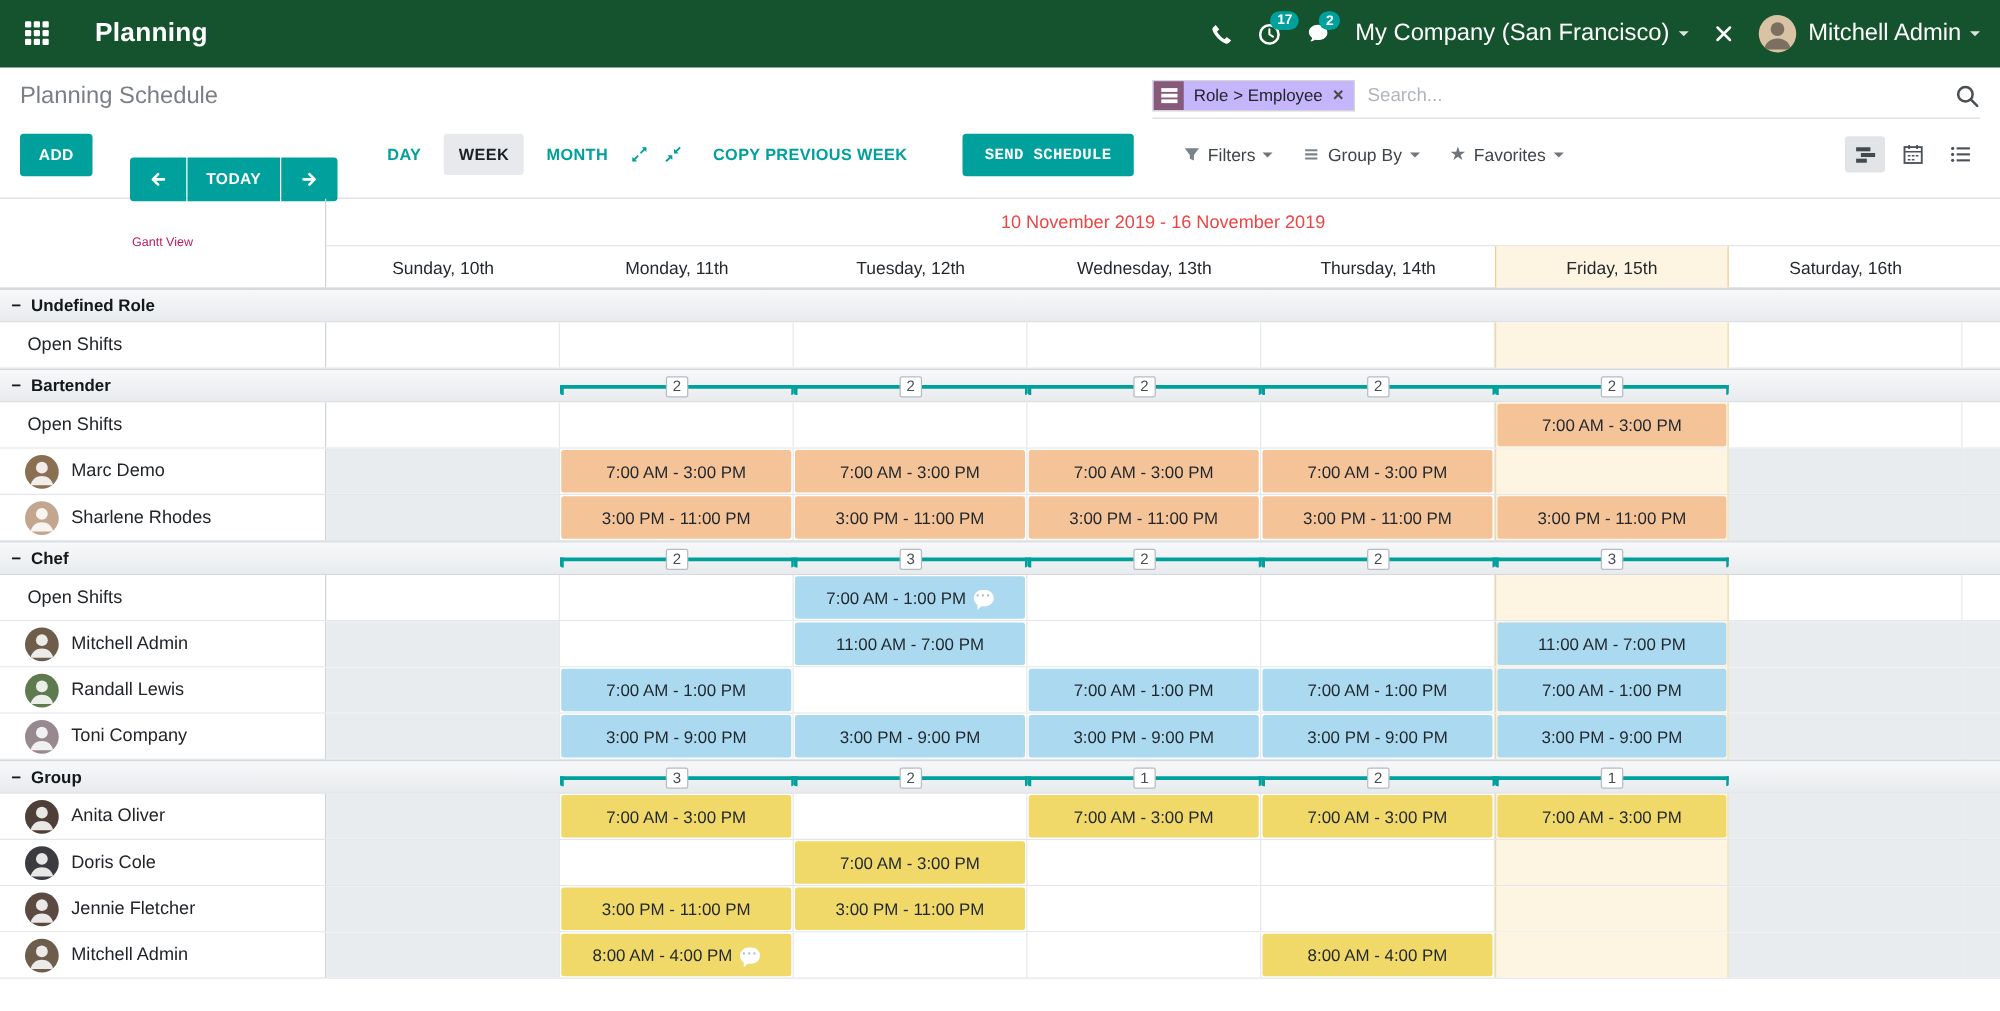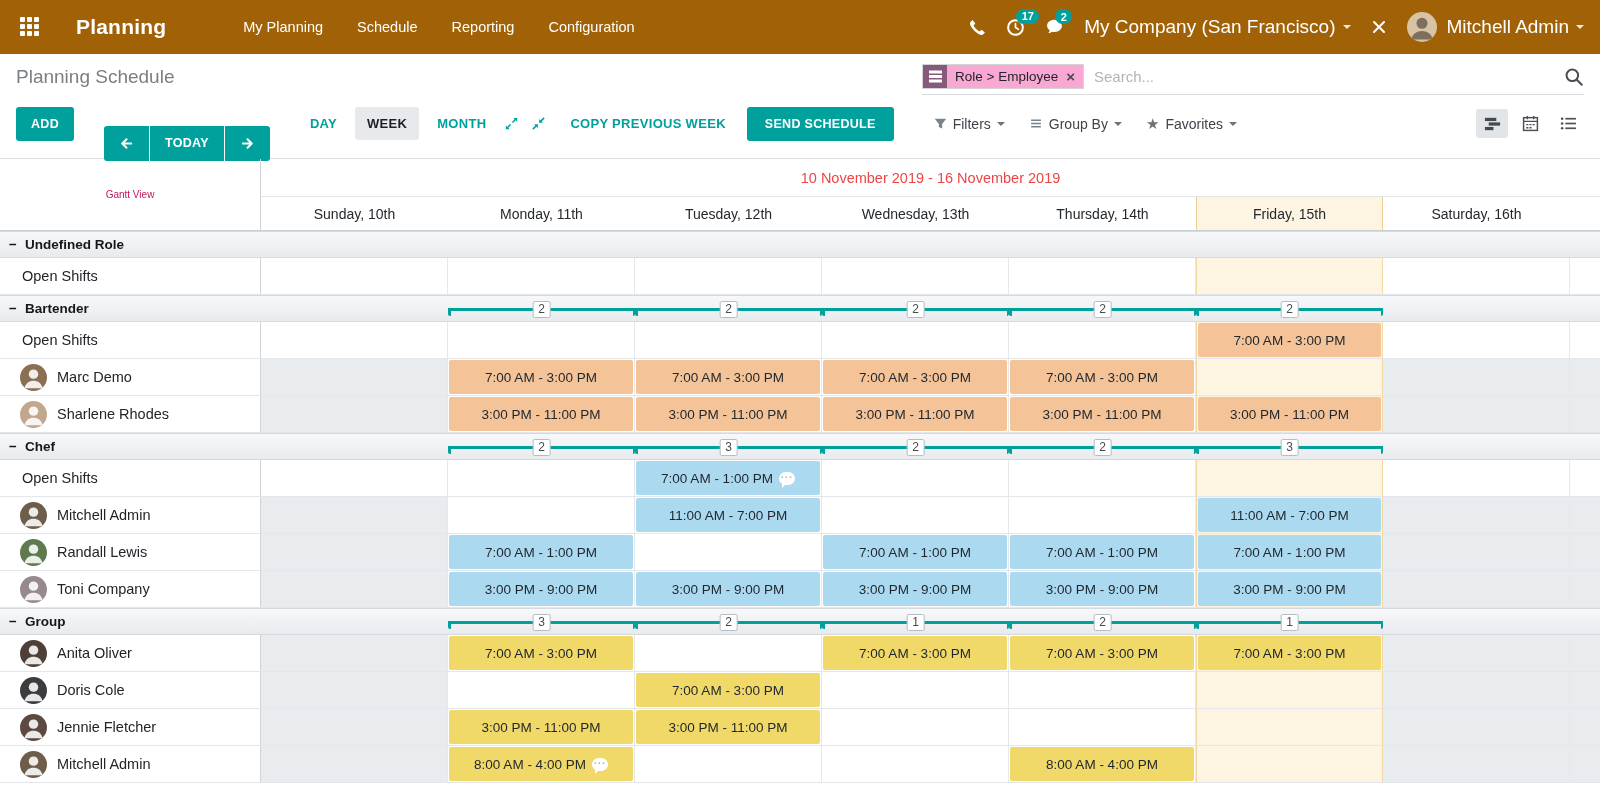--- a/index.html
+++ b/index.html
@@ -7,7 +7,7 @@
     font-family:"Liberation Sans", sans-serif; color:#212529; }
 
   
-  .navbar { height:54px; background:#a16207; display:flex; align-items:center;
+  .navbar { height:54px; background:#14532d; display:flex; align-items:center;
     padding:0 16px; color:#fff; }
   .apps { width:20px; height:20px; display:grid; grid-template-columns:repeat(3,5px);
     grid-template-rows:repeat(3,5px); gap:2px; cursor:pointer; margin-left:4px; }

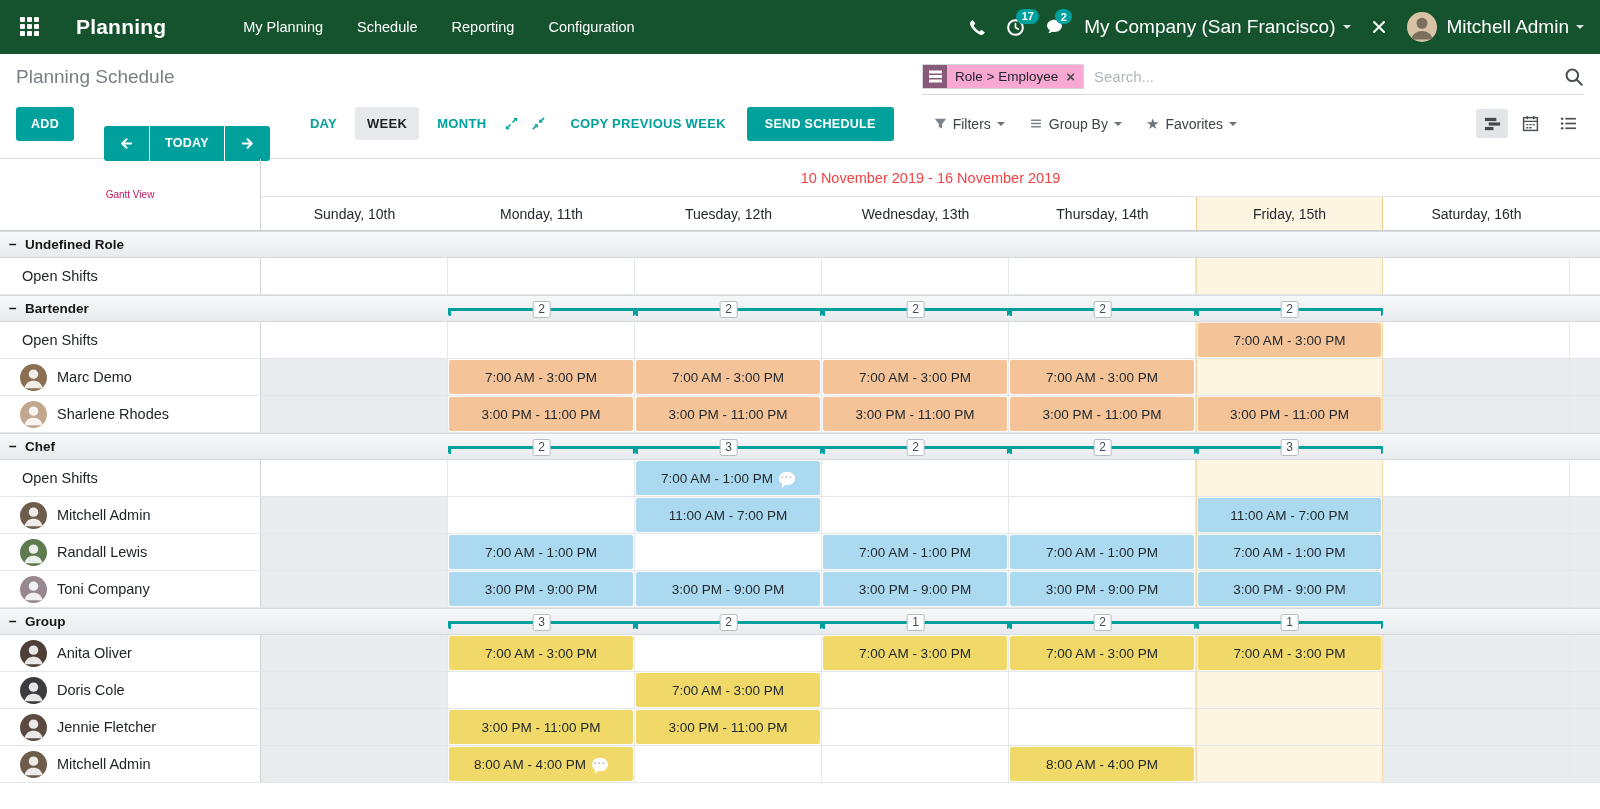--- a/index.html
+++ b/index.html
@@ -135,12 +135,6 @@
       <i></i>
   </span>
   <span class="brand">Planning</span>
-  <nav class="navmenu">
-    <span class="nav-item">My Planning</span>
-    <span class="nav-item">Schedule</span>
-    <span class="nav-item">Reporting</span>
-    <span class="nav-item">Configuration</span>
-  </nav>
   <div class="nav-right">
     <span class="nicon">
       <svg width="17" height="17" viewBox="0 0 16 16" fill="#fff">

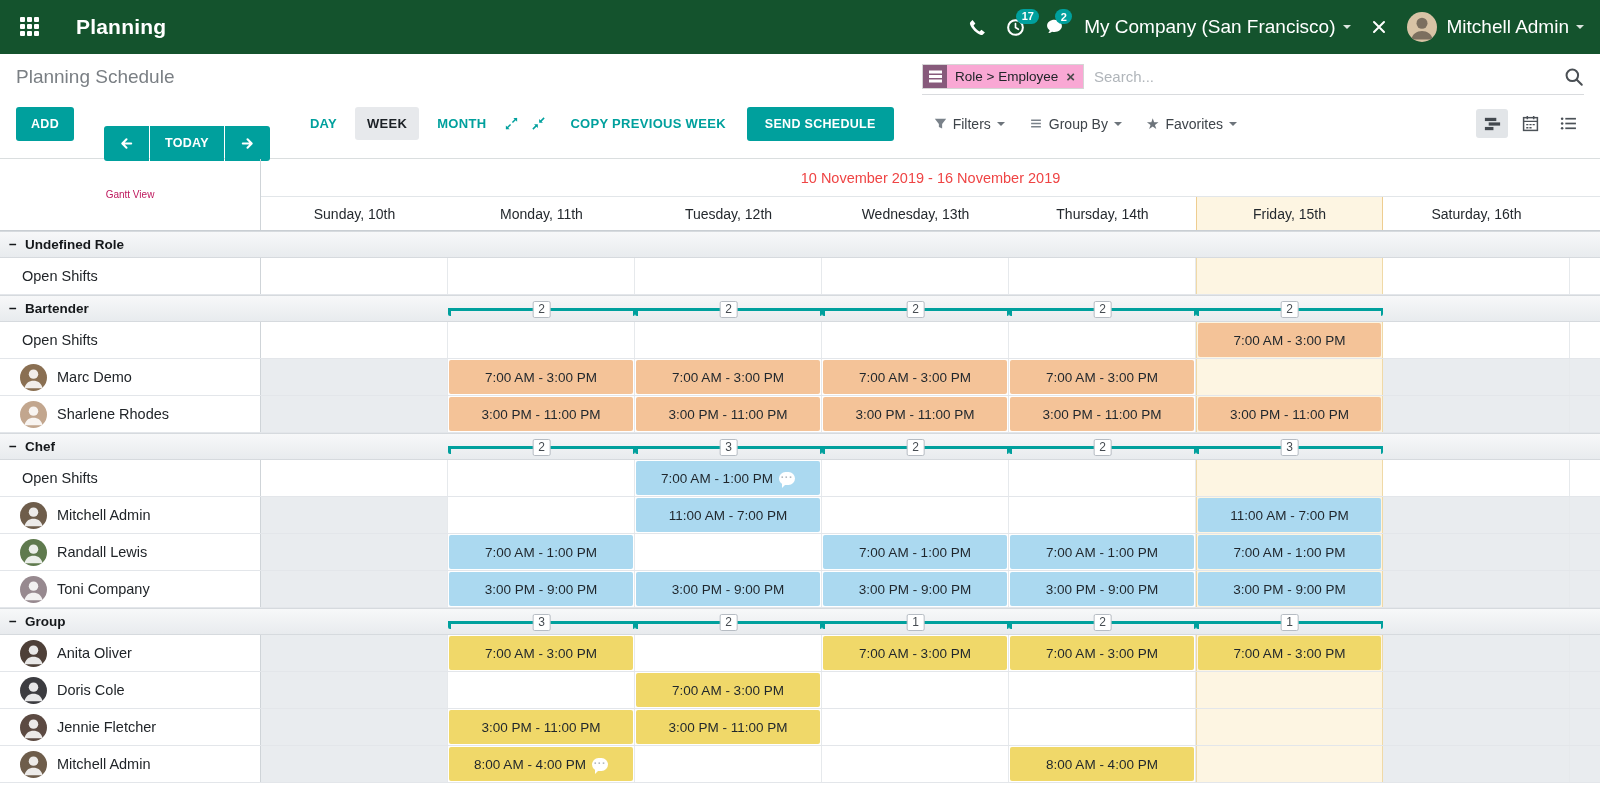--- a/index.html
+++ b/index.html
@@ -32,7 +32,7 @@
   .search { width:662px; display:flex; align-items:center; border-bottom:1px solid #d9dbde;
     padding-bottom:5px; margin-top:6px; }
   .facet { display:inline-flex; align-items:stretch; border:1px solid #d5d5d5; height:25px;
-    background:#f9a8d4; flex:none; }
+    background:#c4b5fd; flex:none; }
   .facet-icon { width:24px; background:#875A7B; display:flex; align-items:center; justify-content:center; }
   .facet-icon i { display:block; width:13px; height:2.5px; background:#fff;
     box-shadow:0 -4.5px 0 #fff, 0 4.5px 0 #fff; }

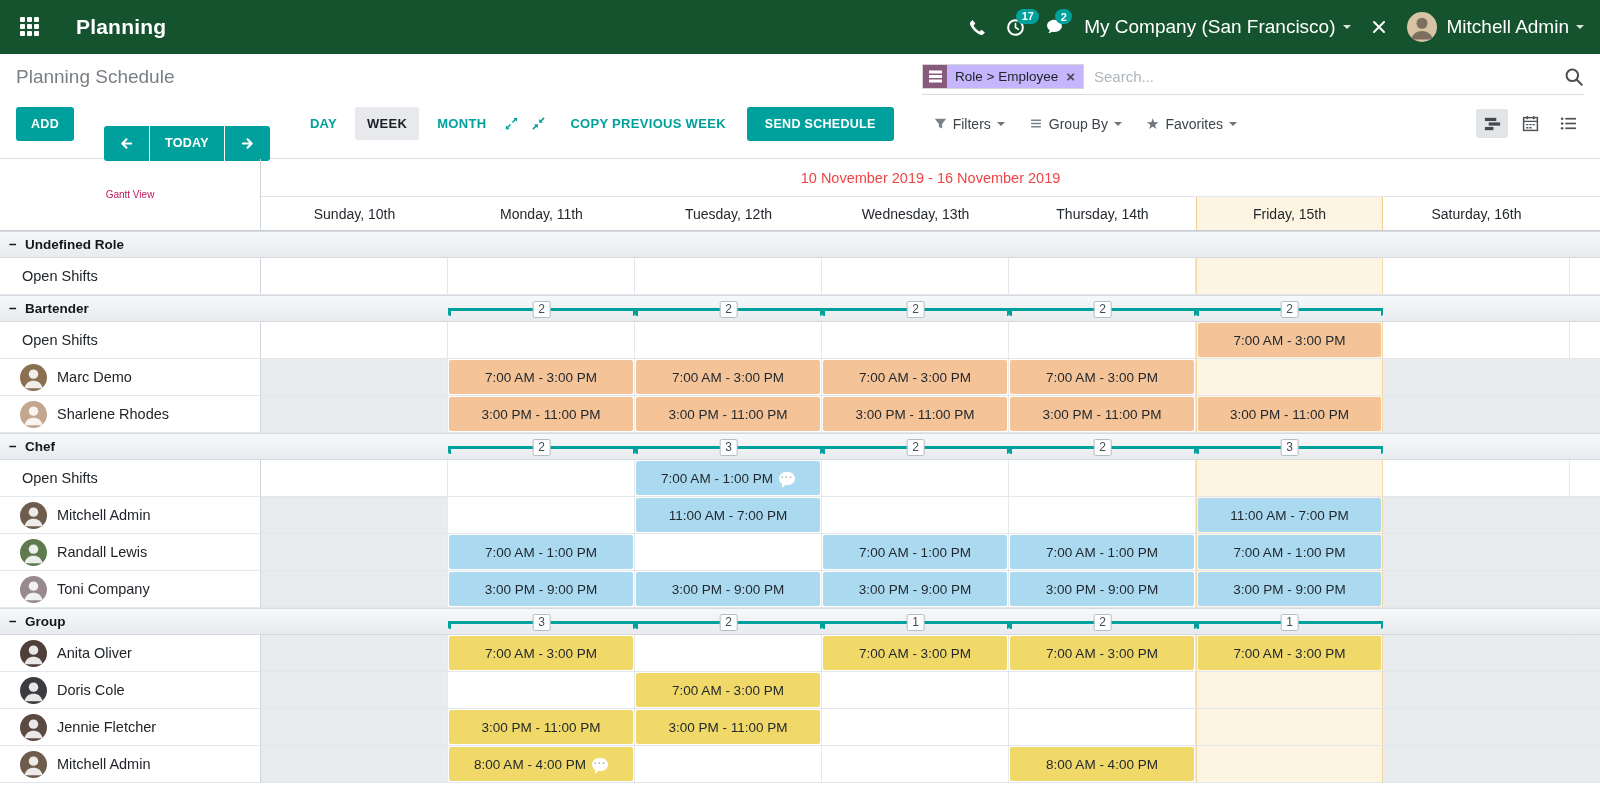--- a/index.html
+++ b/index.html
@@ -60,7 +60,7 @@
   .ticon { display:flex; padding:6px; cursor:pointer; }
   .link-btn { font-size:13px; font-weight:bold; color:#00A09D; cursor:pointer;
     margin-left:18px; letter-spacing:.3px; white-space:nowrap; }
-  .send { margin-left:21px; padding:10px 18px; }
+  .send { margin-left:44px; padding:10px 18px;font-family:Liberation Mono, monospace; }
   .dd { display:flex; align-items:center; font-size:14px; color:#3e444a; cursor:pointer;
     white-space:nowrap; }
   .dd .caret { border-top-color:#6d747b; margin-left:6px; }

